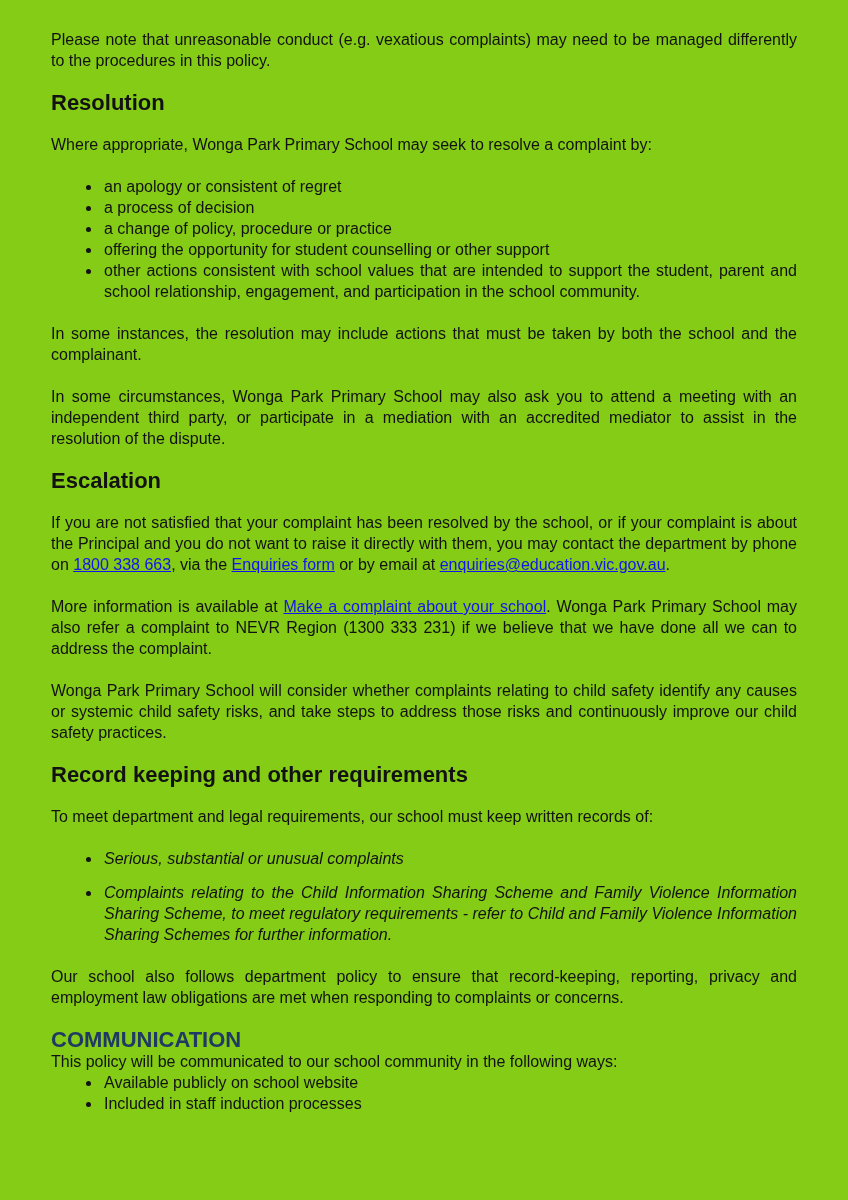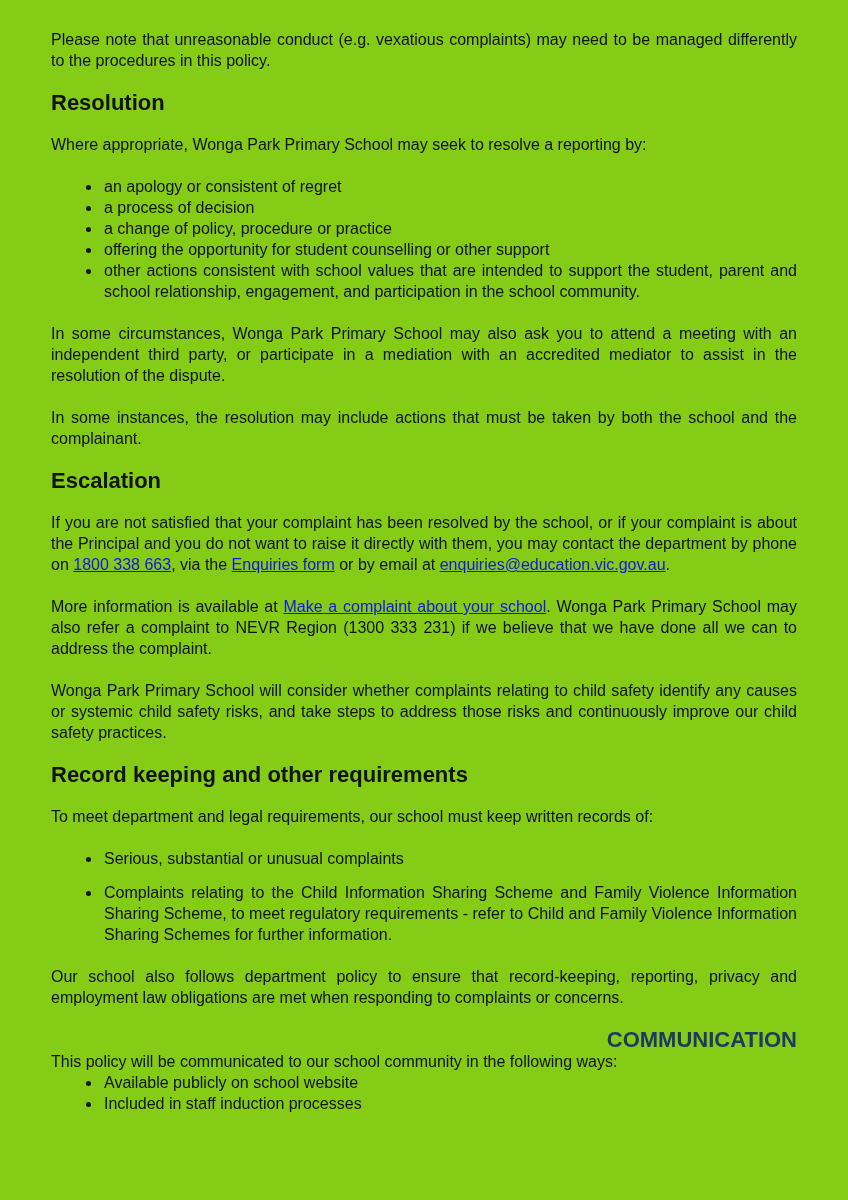--- a/index.html
+++ b/index.html
@@ -50,7 +50,7 @@
 
   <div class="heading">Resolution</div>
 
-  <p class="body-para">Where appropriate, Wonga Park Primary School may seek to resolve a reporting by:</p>
+  <p class="body-para">Where appropriate, Wonga Park Primary School may seek to resolve a complaint by:</p>
 
   <ul class="bullet-list">
     <li>an apology or consistent of regret</li>

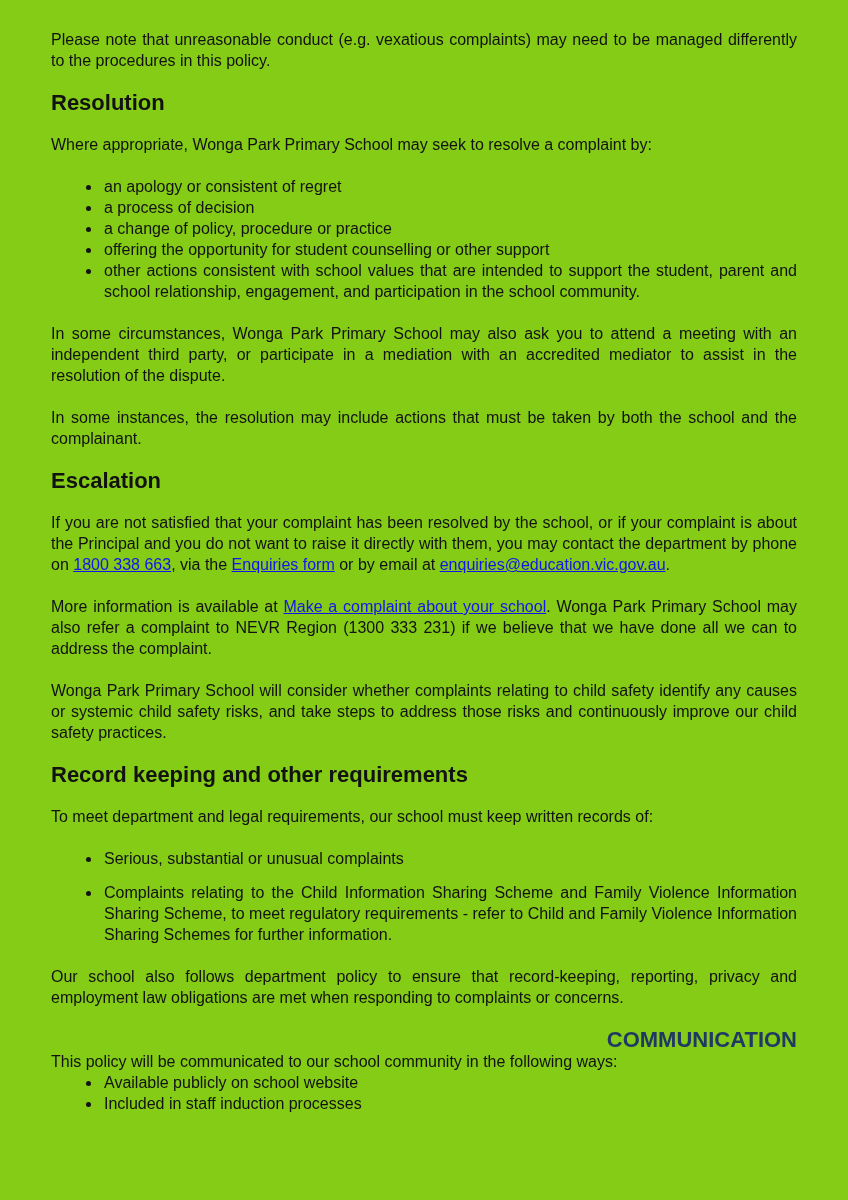--- a/index.html
+++ b/index.html
@@ -60,9 +60,9 @@
     <li>other actions consistent with school values that are intended to support the student, parent and school relationship, engagement, and participation in the school community.</li>
   </ul>
 
+  <p class="body-para">In some instances, the resolution may include actions that must be taken by both the school and the complainant.</p>
+
   <p class="body-para">In some circumstances, Wonga Park Primary School may also ask you to attend a meeting with an independent third party, or participate in a mediation with an accredited mediator to assist in the resolution of the dispute.</p>
-
-  <p class="body-para">In some instances, the resolution may include actions that must be taken by both the school and the complainant.</p>
 
   <div class="heading">Escalation</div>
 

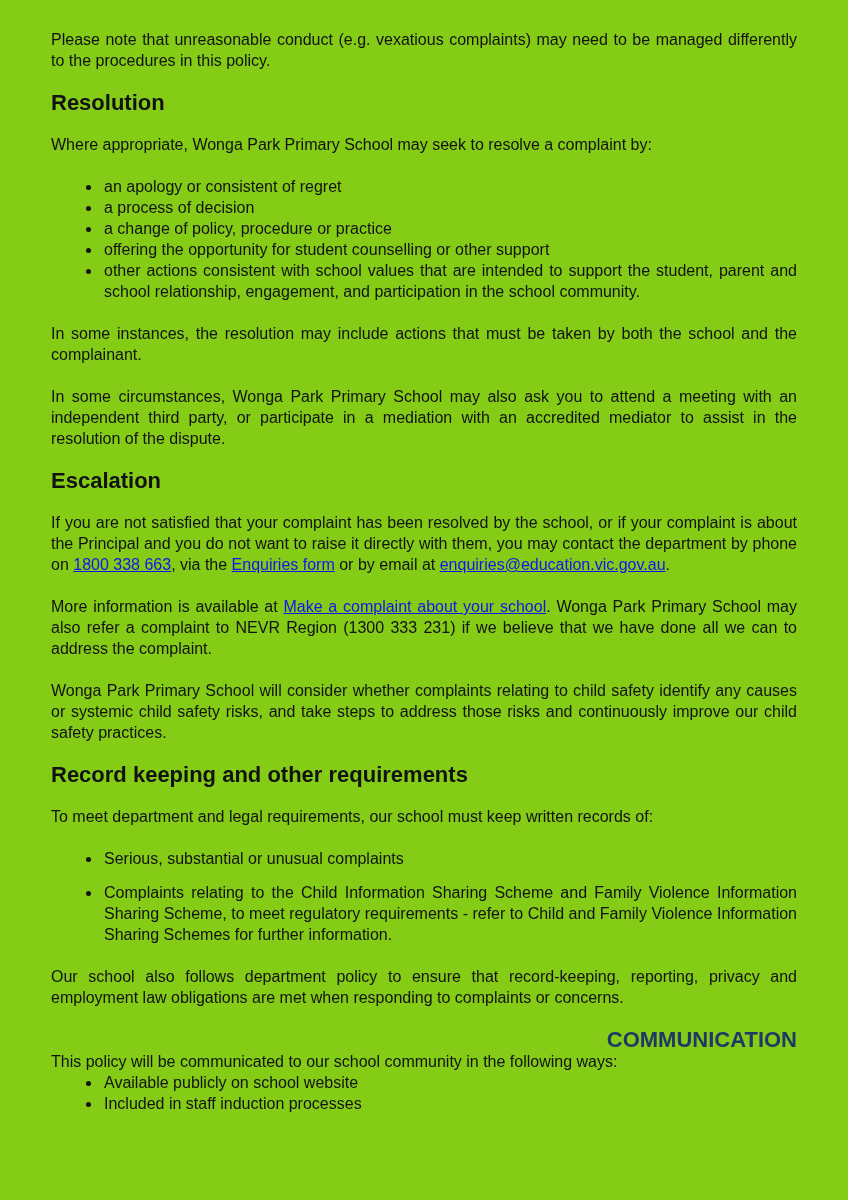--- a/index.html
+++ b/index.html
@@ -31,7 +31,7 @@
     list-style: disc outside;
   }
   ul.bullet-list li { margin: 0; padding-left: 2px; text-align: justify; }
-  ul.bullet-list.spaced { margin-top: 0; }
+  ul.bullet-list.spaced { margin-top: 0; font-style: italic; }
   ul.bullet-list.spaced li { margin-bottom: 13px; }
   ul.bullet-list.spaced li:last-child { margin-bottom: 0; }
   ul.bullet-list.tight { margin-bottom: 0; }

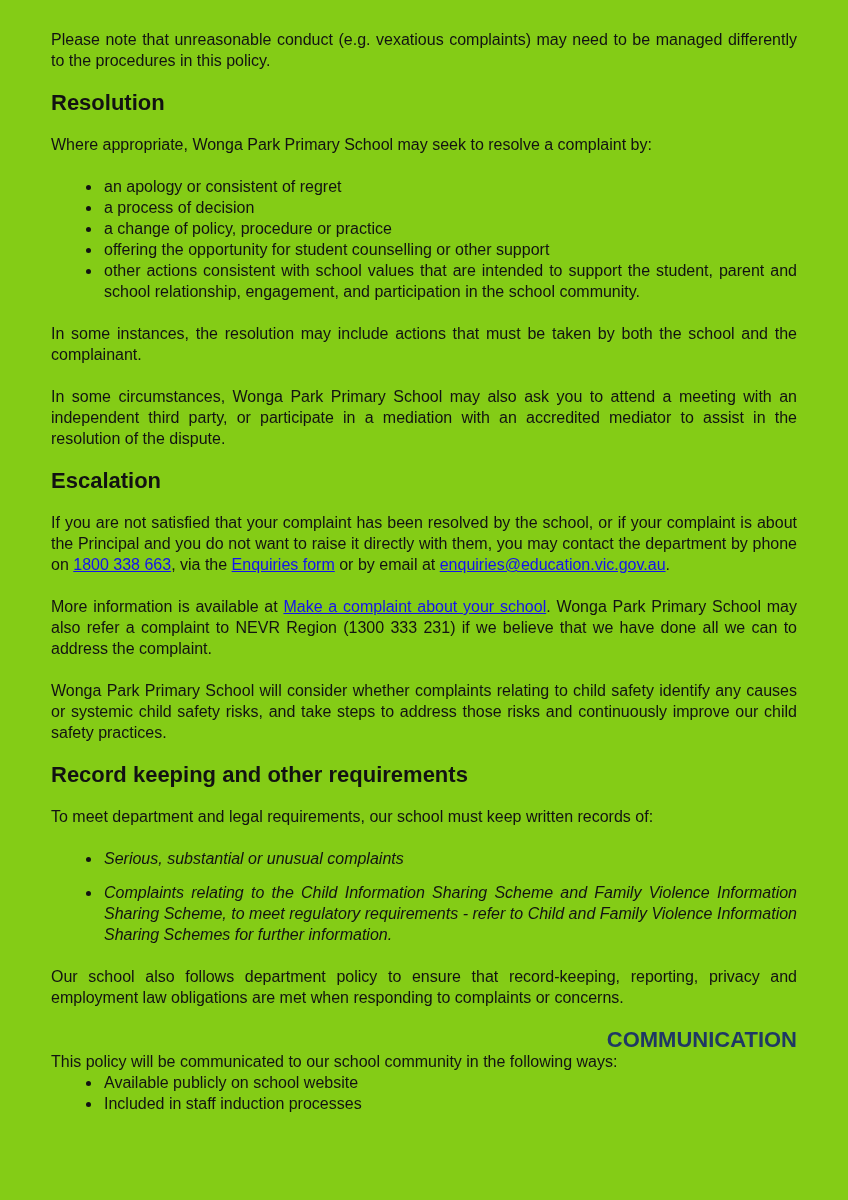--- a/index.html
+++ b/index.html
@@ -85,7 +85,7 @@
 
   <p class="body-para">Our school also follows department policy to ensure that record-keeping, reporting, privacy and employment law obligations are met when responding to complaints or concerns.</p>
 
-  <div class="heading no-gap" style="margin-bottom: 1px; color: rgb(31, 56, 100); text-align: right;">COMMUNICATION</div>
+  <div class="heading no-gap" style="margin-bottom: 1px; color: rgb(31, 56, 100);">COMMUNICATION</div>
 
   <p class="body-para no-gap">This policy will be communicated to our school community in the following ways:</p>
 

